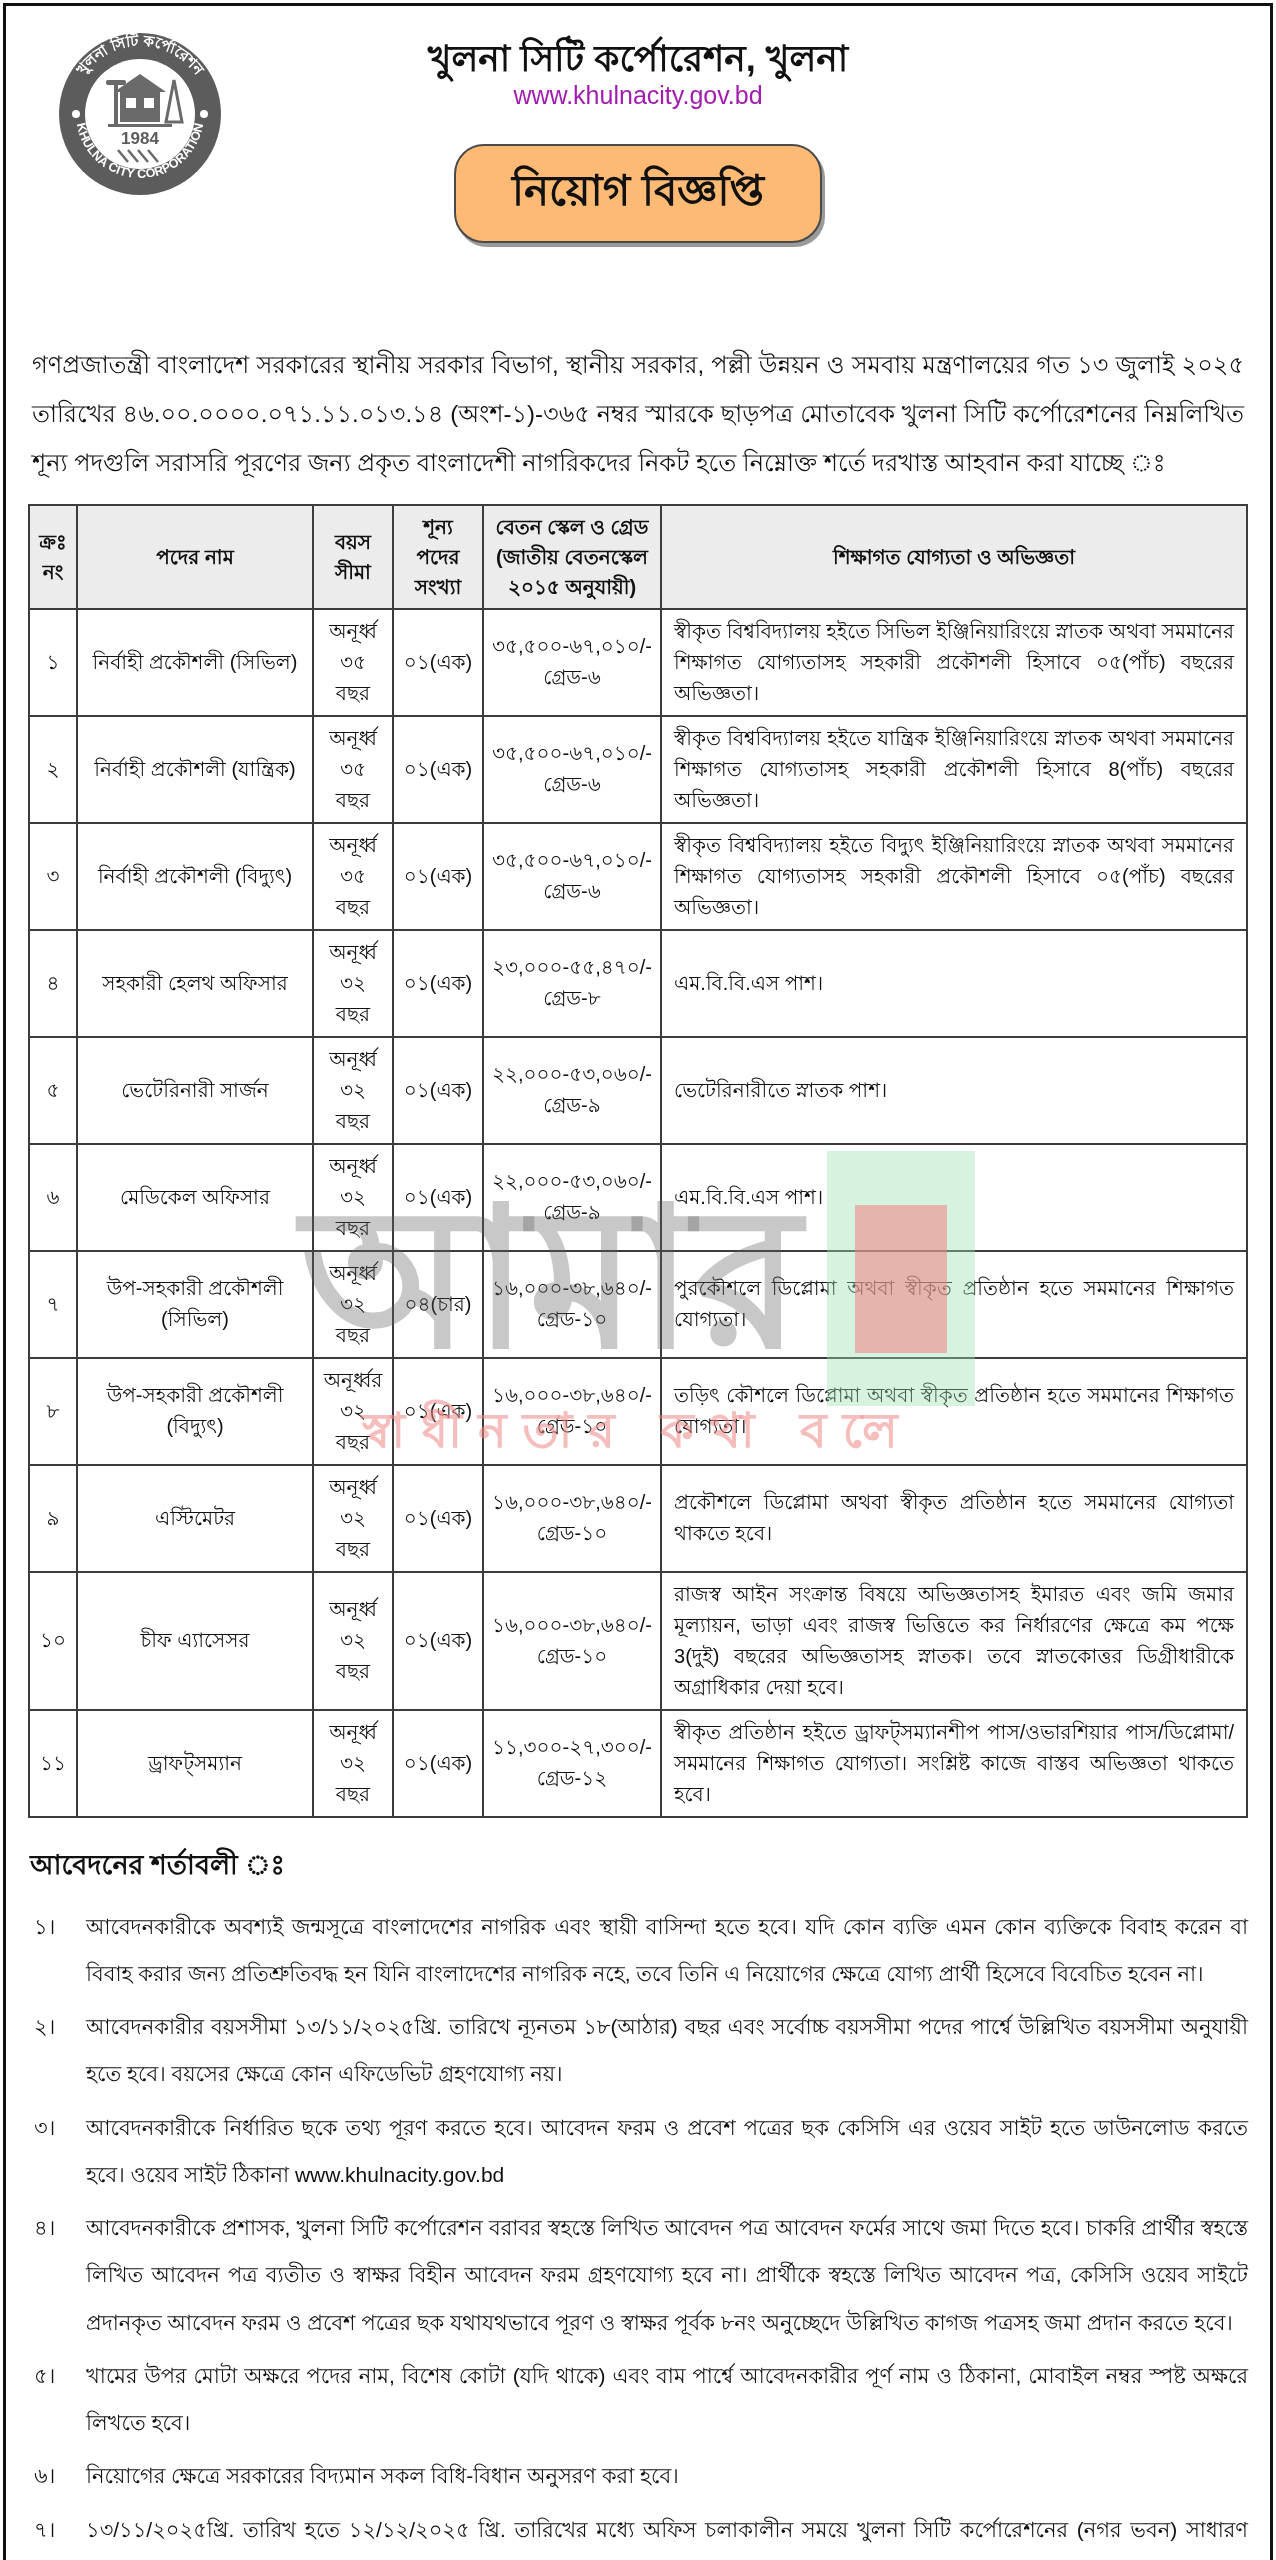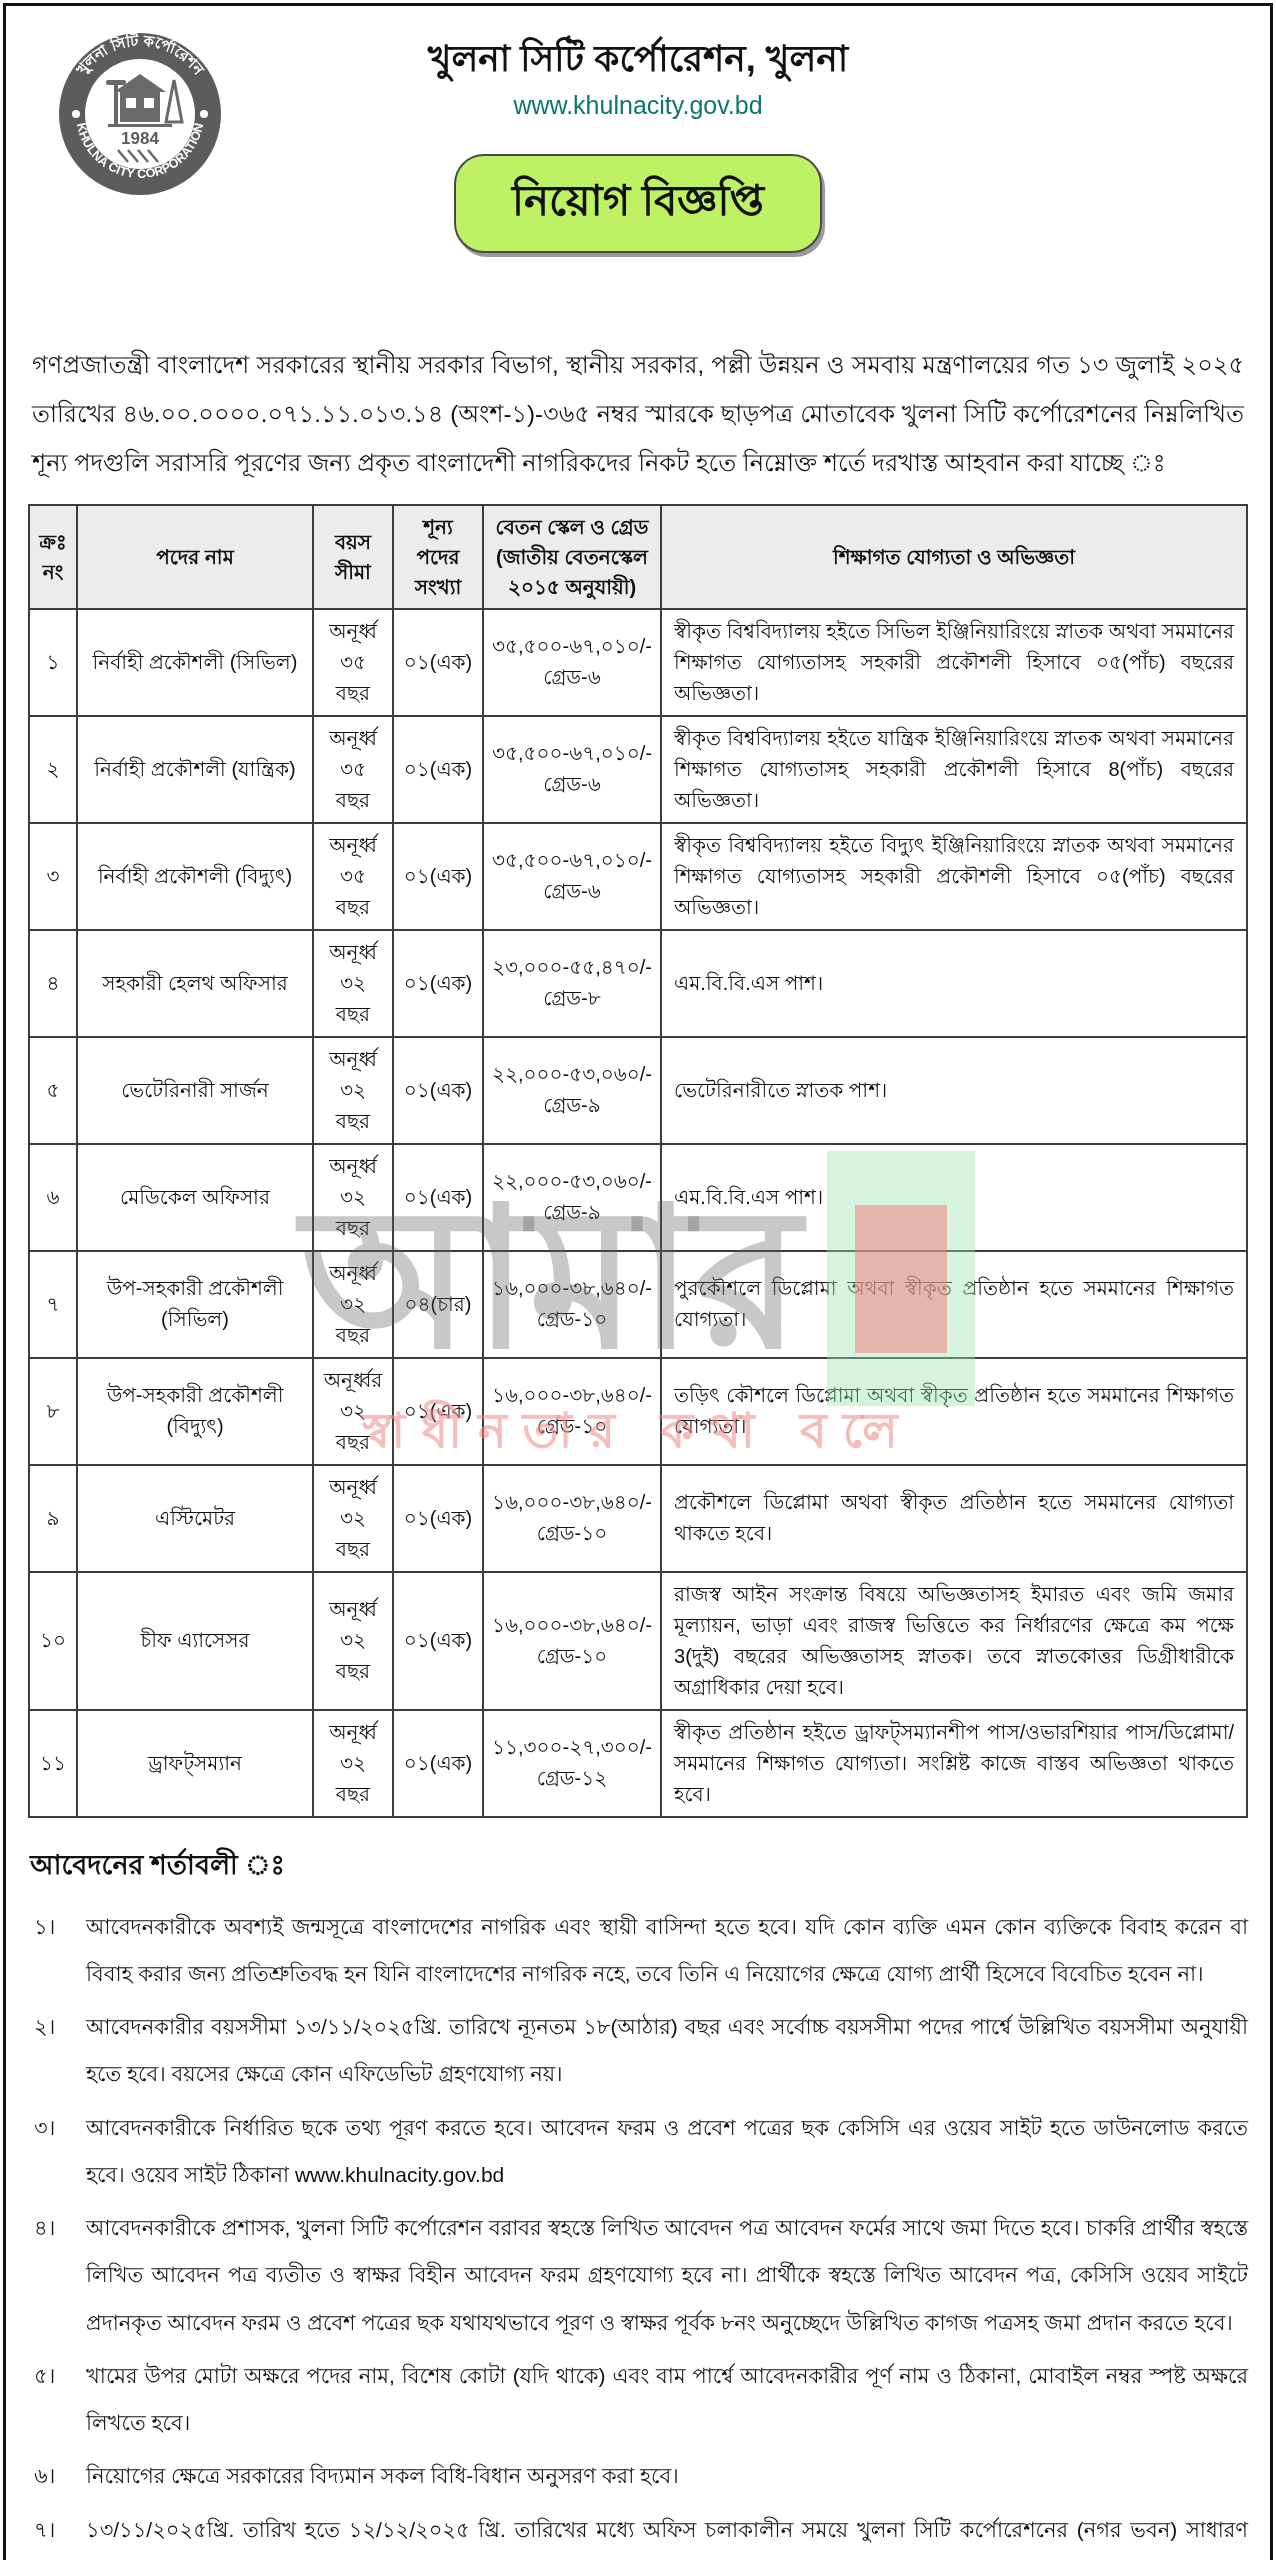--- a/index.html
+++ b/index.html
@@ -18,7 +18,7 @@
   .logo-wrap { position:absolute; left:28px; top:8px; width:168px; height:168px; }
   .header-center { text-align:center; padding-top:14px; }
   .org-title { font-size:36px; font-weight:bold; line-height:1.25; }
-  .website { font-size:25px; margin-top:10px; color:#0f766e; text-decoration:none; display:inline-block; }
+  .website { font-size:25px; color:#a21caf; text-decoration:none; display:inline-block; }
   .notice-pill {
     display:inline-block; margin-top:34px;
     border:2.5px solid #4a4a4a; border-radius:30px;

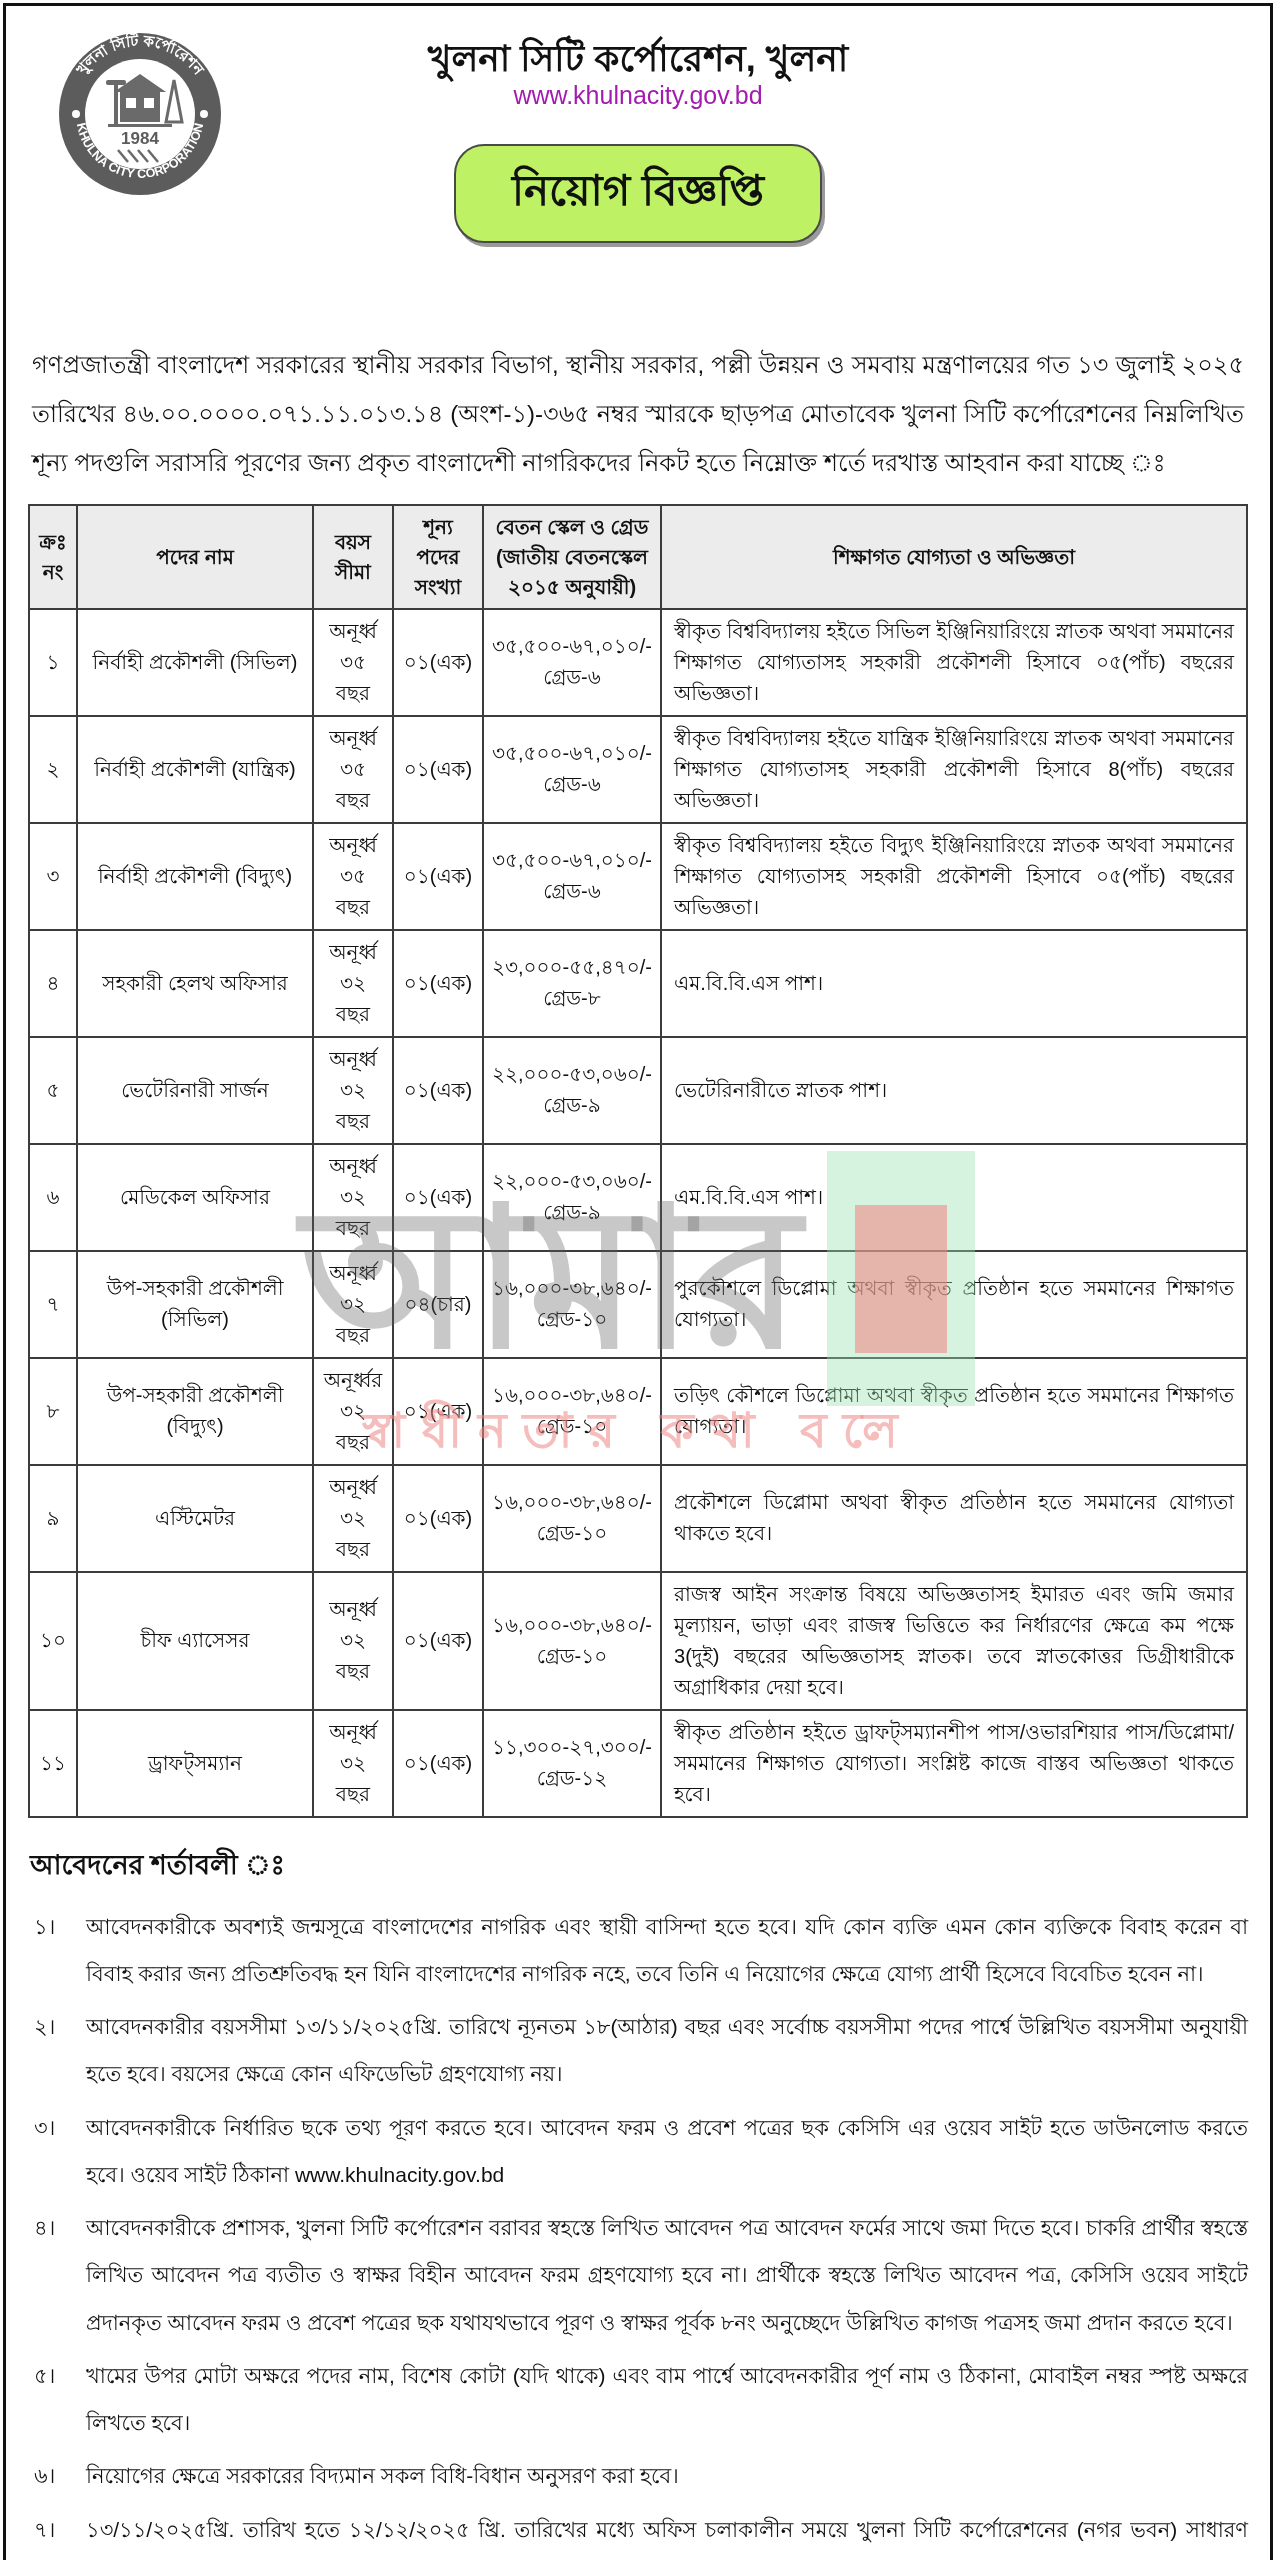--- a/index.html
+++ b/index.html
@@ -22,7 +22,7 @@
   .notice-pill {
     display:inline-block; margin-top:34px;
     border:2.5px solid #4a4a4a; border-radius:30px;
-    background:#bef264; box-shadow:3px 4px 0 #9a9a9a;
+    background:#fdba74; box-shadow:3px 4px 0 #9a9a9a;
     padding:12px 56px;
     font-size:42px; font-weight:bold;
   }

